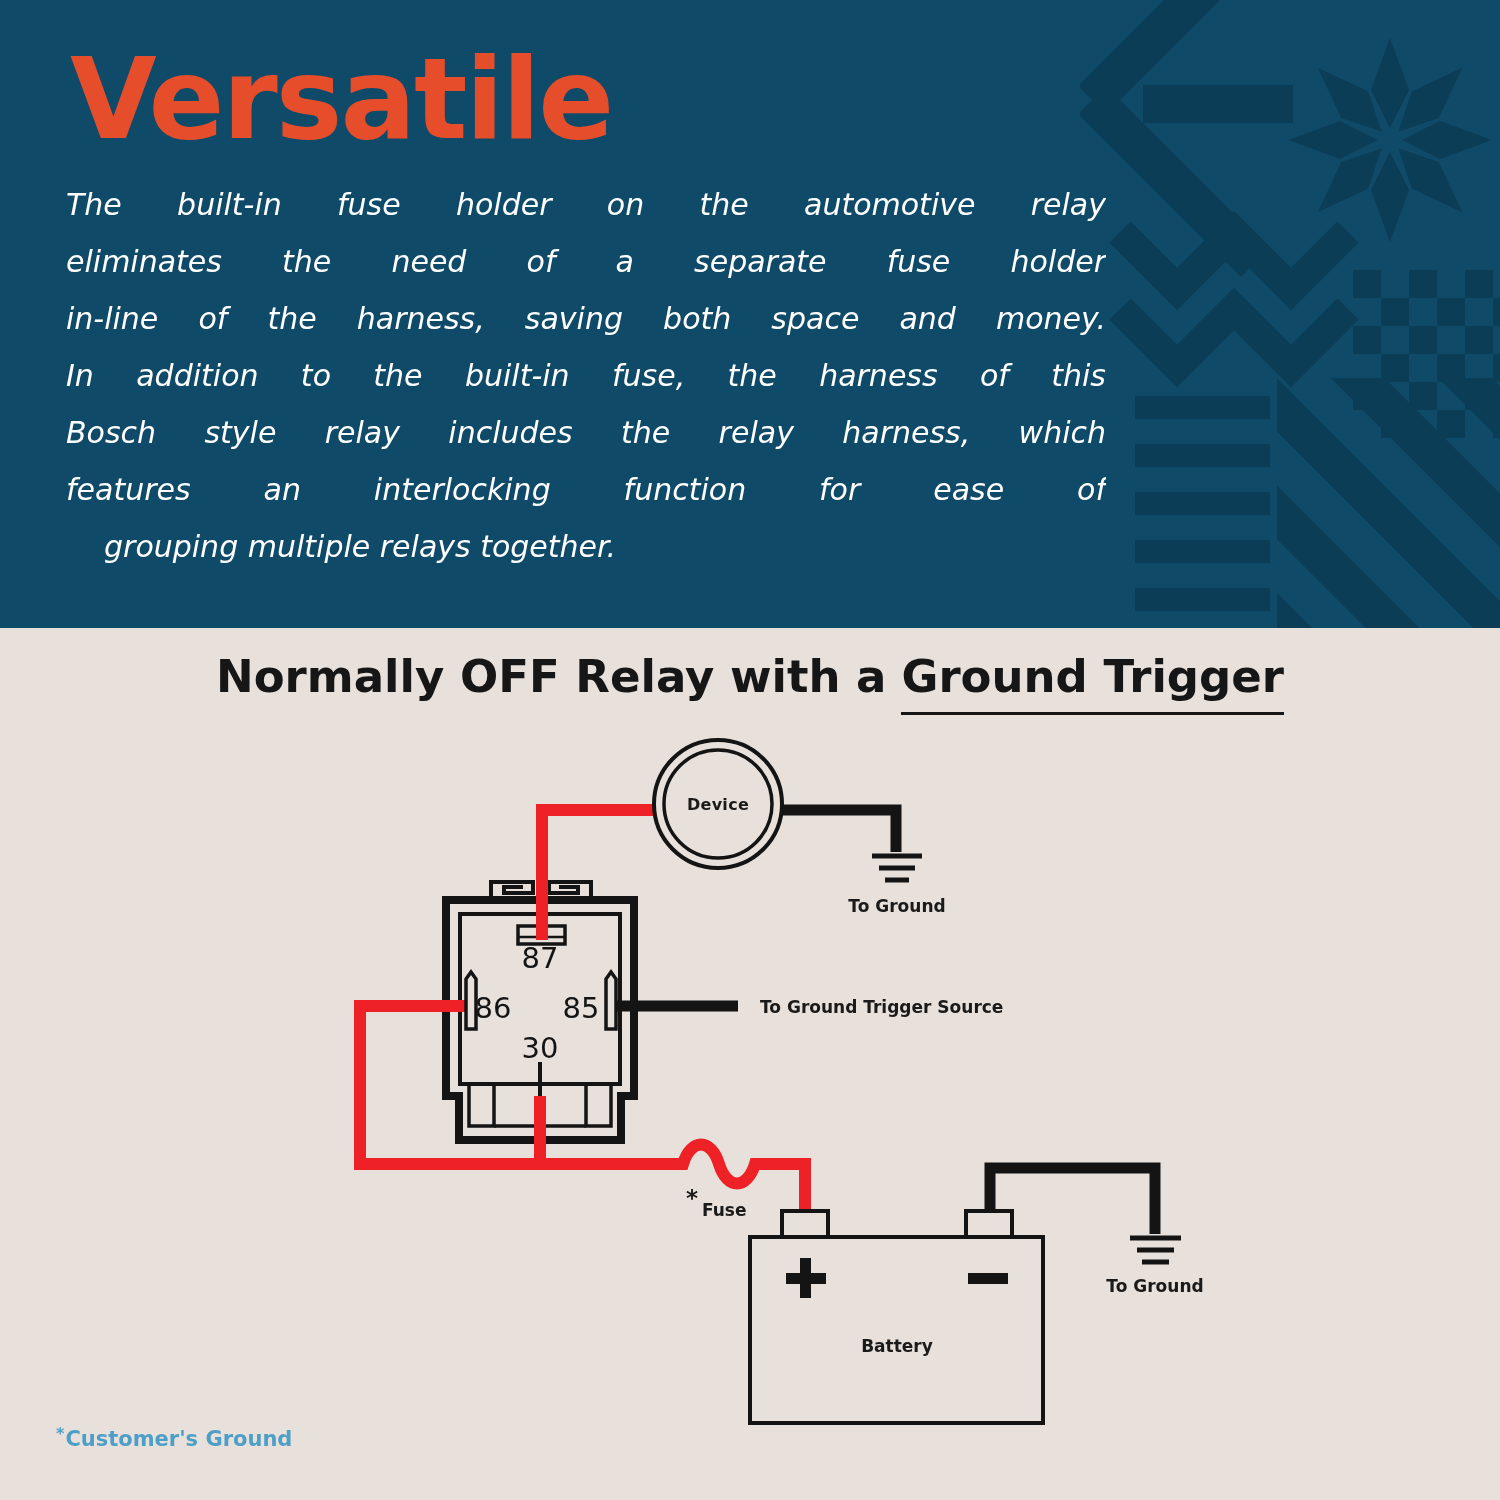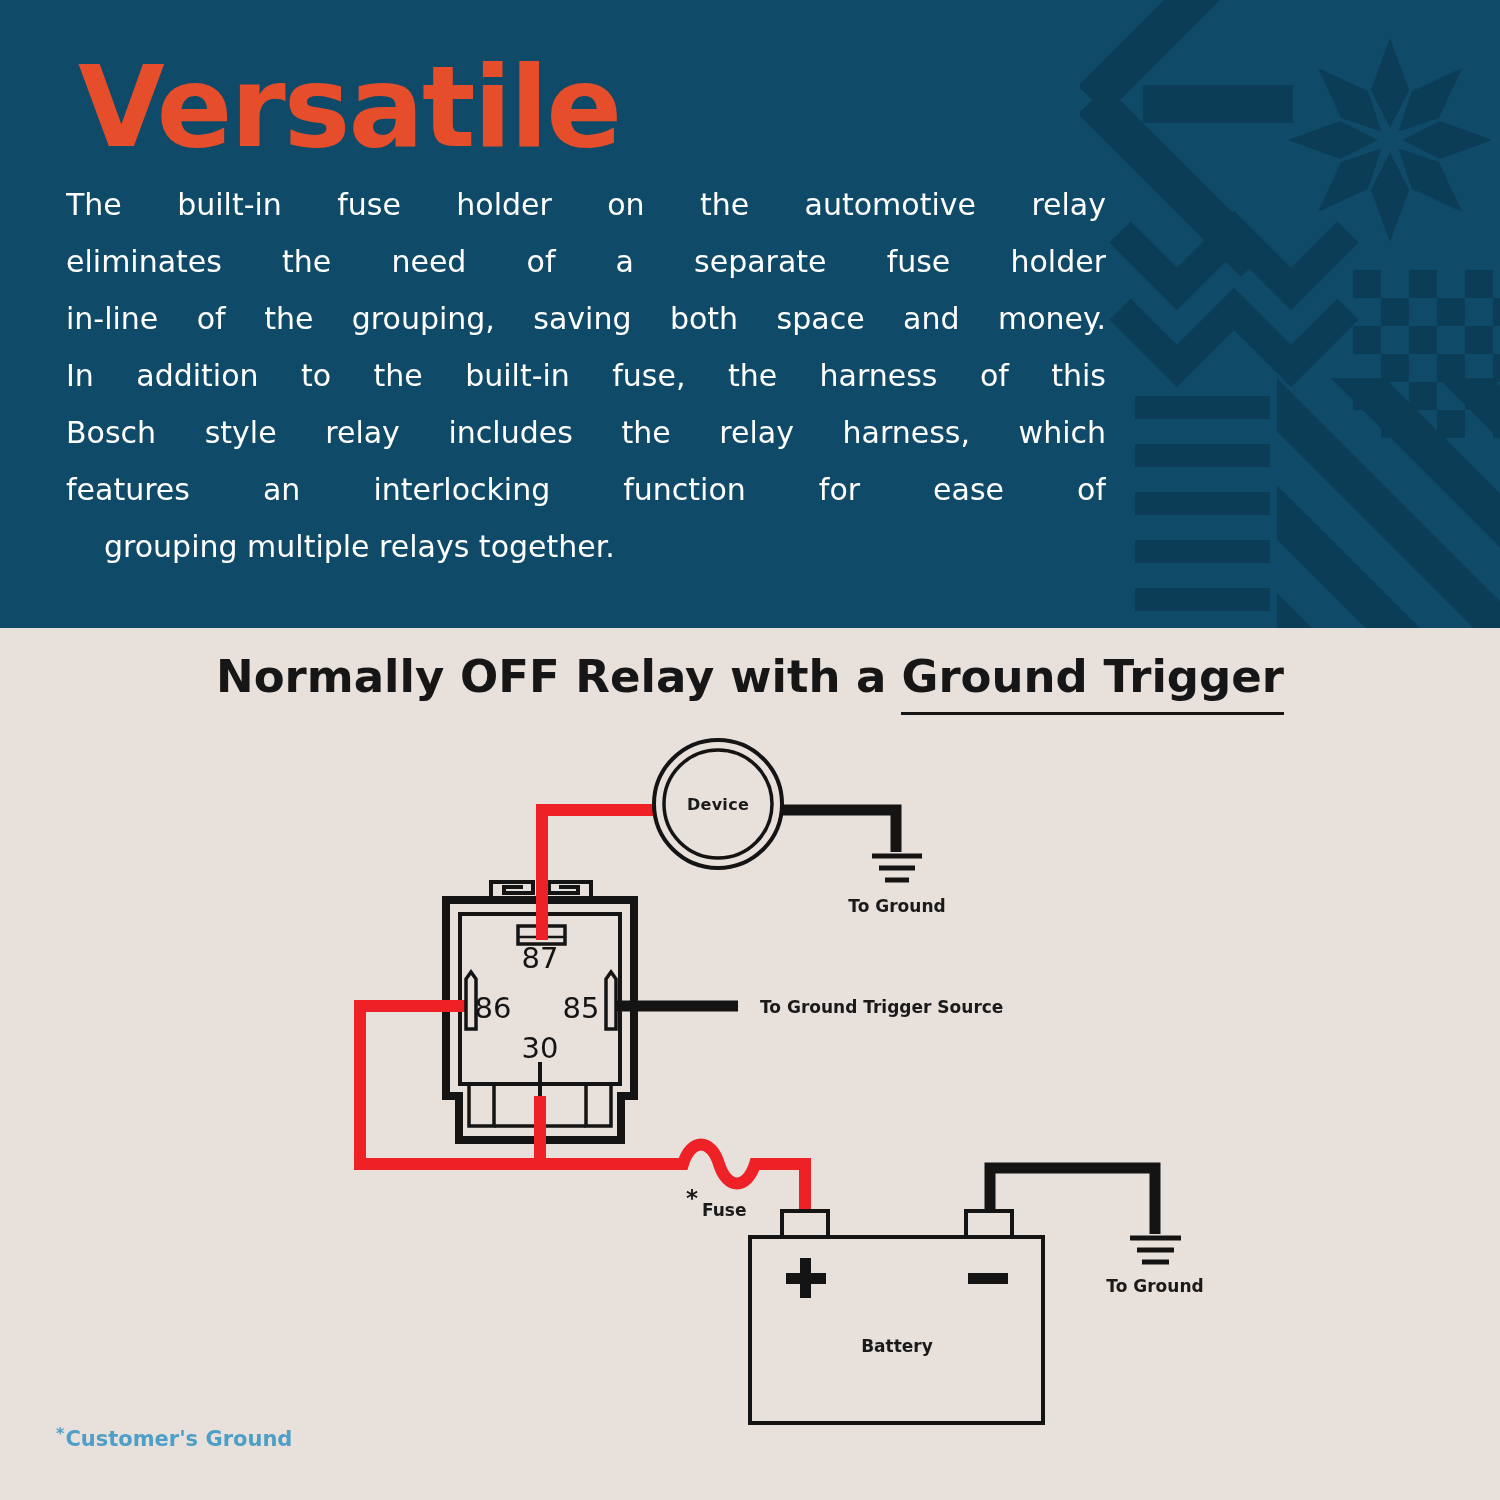--- a/index.html
+++ b/index.html
@@ -14,7 +14,7 @@
   }
   .pattern { position:absolute; top:0; left:1080px; z-index:1; }
   .brand-title {
-    position:absolute; top:30px; left:62px; z-index:2; margin:16px;
+    position:absolute; top:30px; left:62px; z-index:2; margin:8px;
     font-size:112px; font-weight:bold; letter-spacing:-2px; color:#E64E2B;
     line-height:1.1;
   }

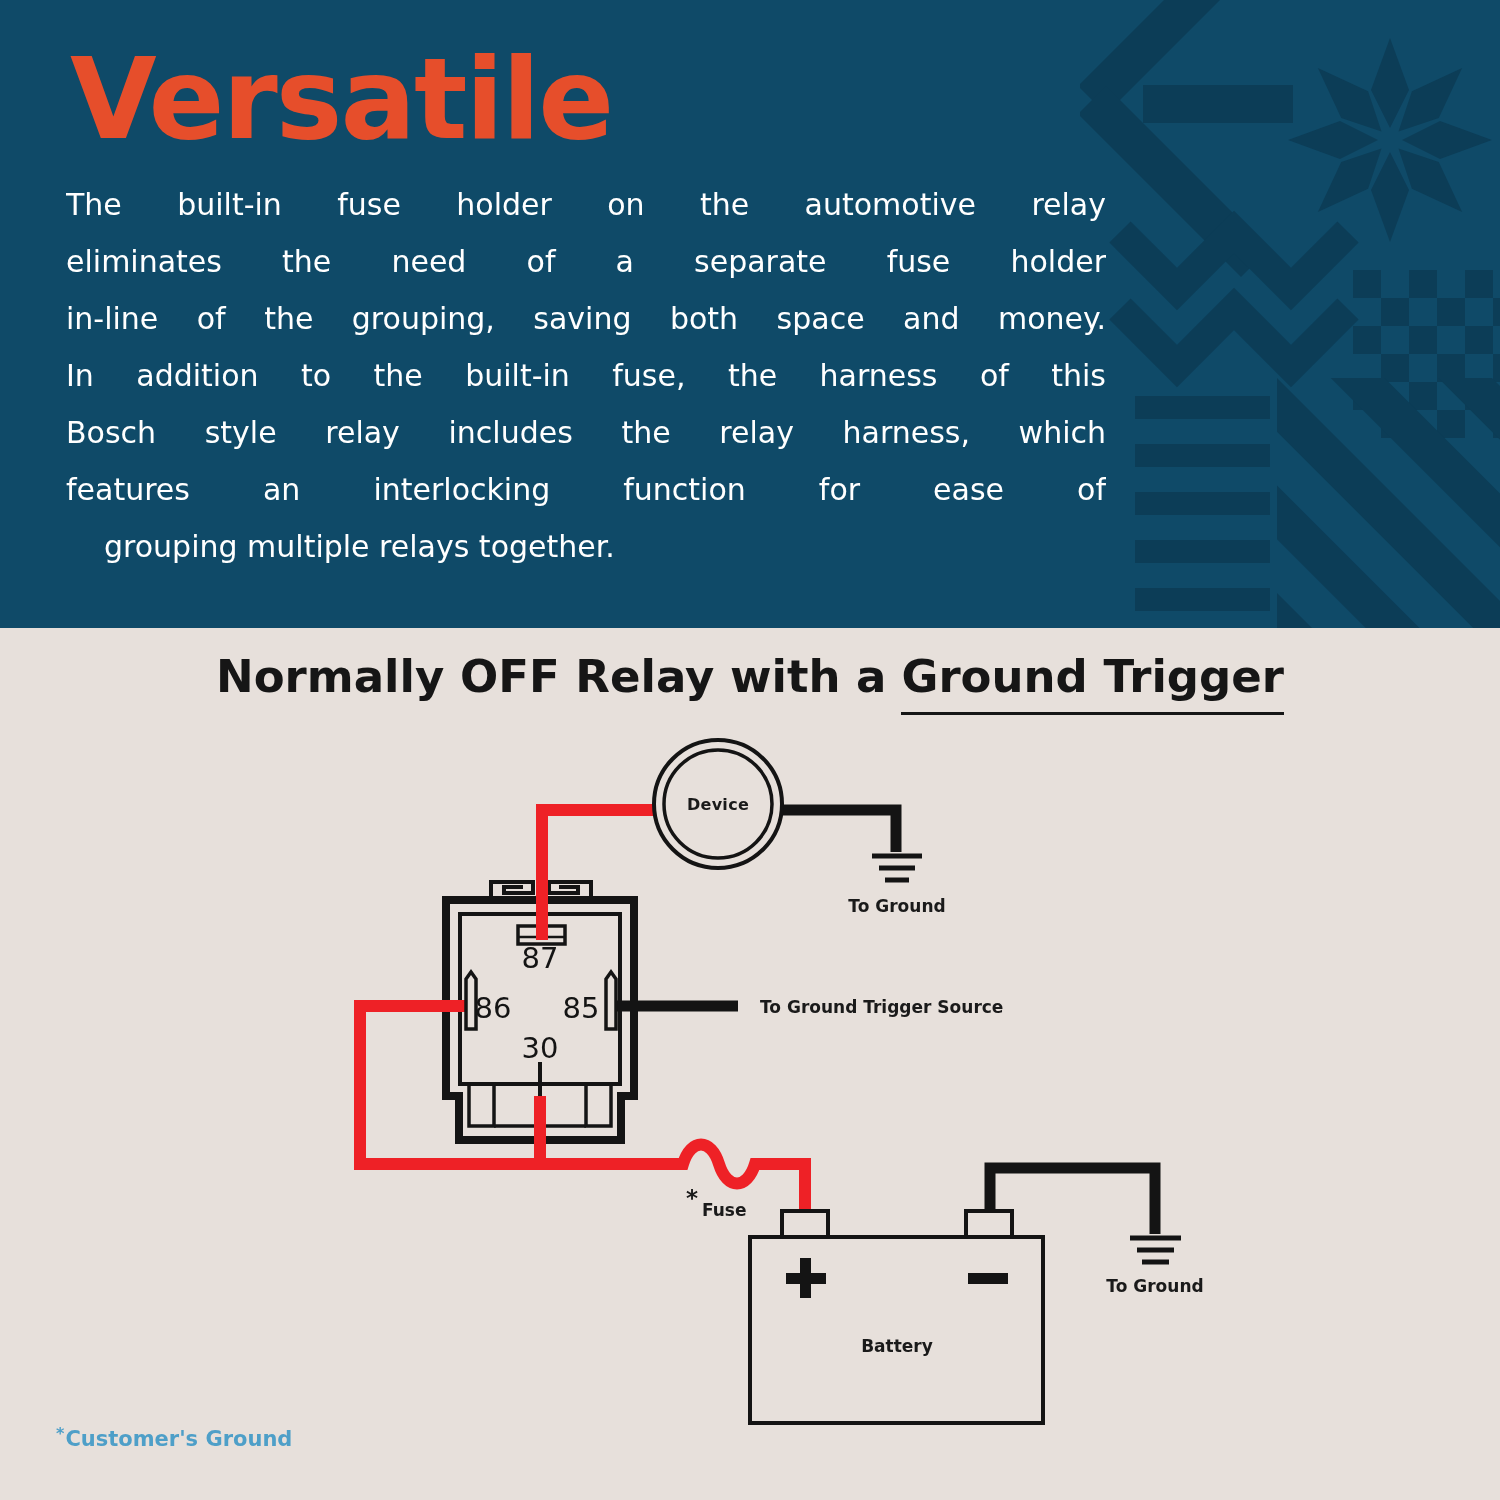--- a/index.html
+++ b/index.html
@@ -25,7 +25,7 @@
   .pline {
     height:57px; line-height:57px;
     text-align:justify; text-align-last:justify;
-    overflow:hidden; white-space:nowrap;
+    overflow:hidden; white-space:nowrap;font-style:italic;
   }
   .pline--last { text-align-last:left;margin-left:38px; }
   

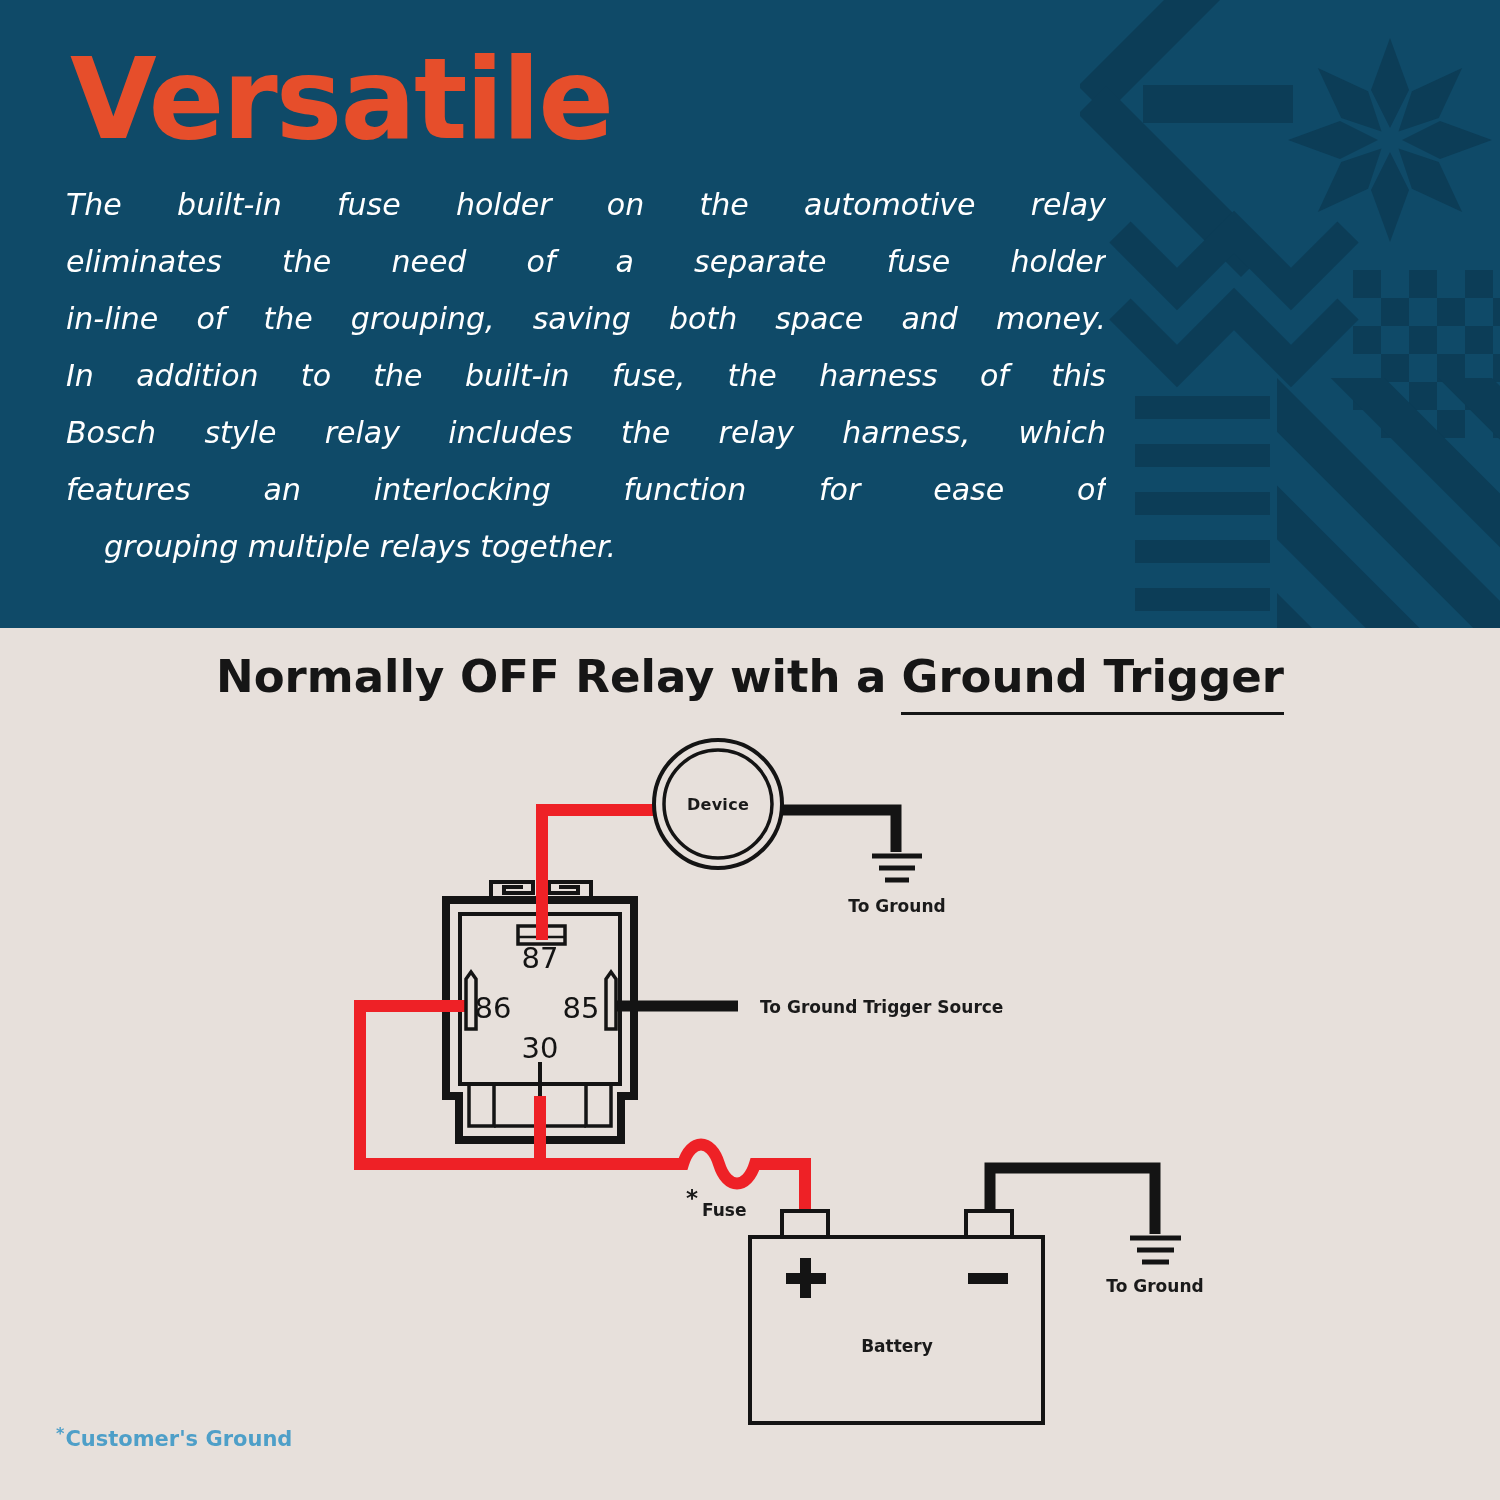--- a/index.html
+++ b/index.html
@@ -126,7 +126,7 @@
     <div class="para">
       <div class="pline">The built-in fuse holder on the automotive relay</div>
       <div class="pline">eliminates the need of a separate fuse holder</div>
-      <div class="pline">in-line of the grouping, saving both space and money.</div>
+      <div class="pline">in-line of the harness, saving both space and money.</div>
       <div class="pline">In addition to the built-in fuse, the harness of this</div>
       <div class="pline">Bosch style relay includes the relay harness, which</div>
       <div class="pline">features an interlocking function for ease of</div>

